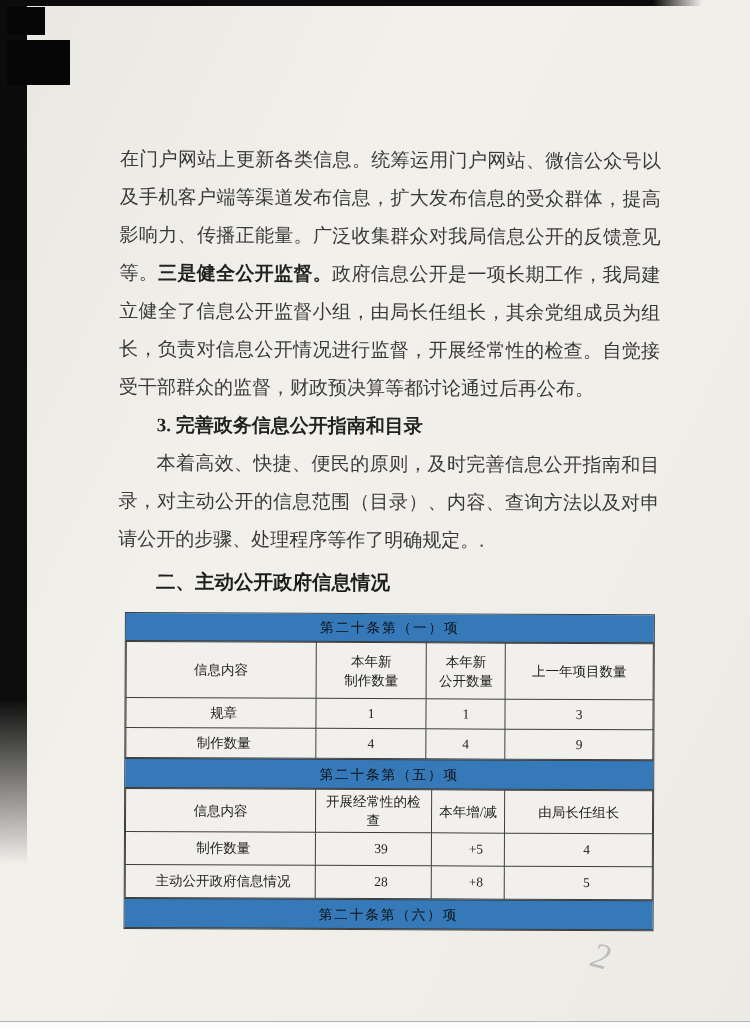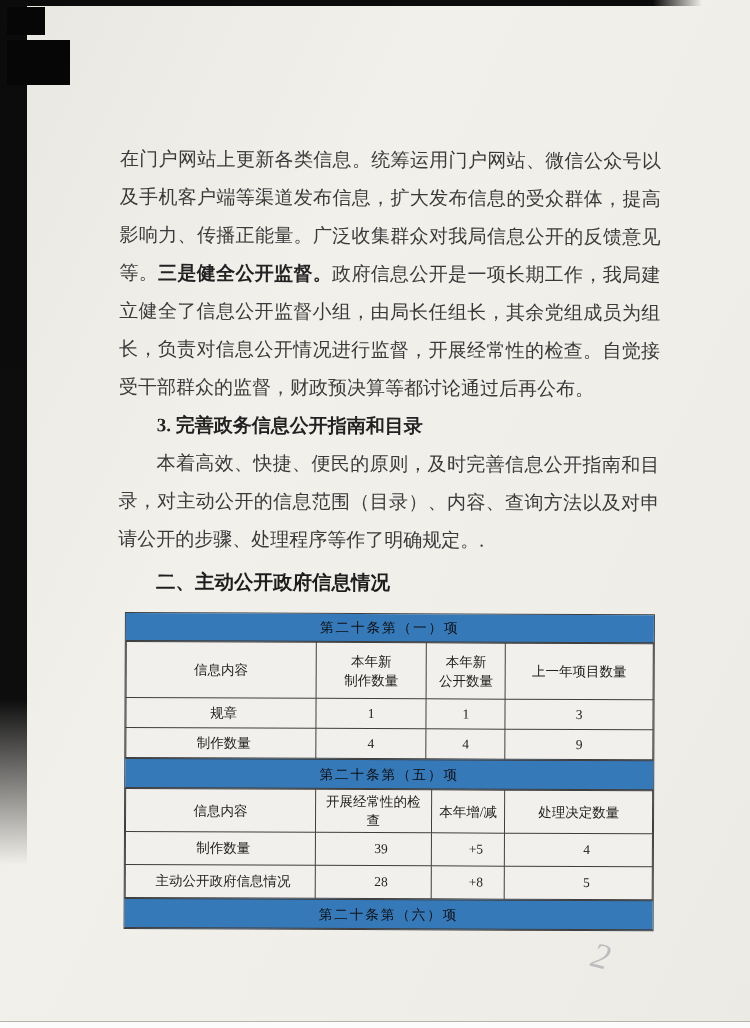--- a/index.html
+++ b/index.html
@@ -152,7 +152,7 @@
             <th>信息内容</th>
             <th>开展经常性的检查</th>
             <th>本年增/减</th>
-            <th>处理决定数量</th>
+            <th>由局长任组长</th>
           </tr>
         </thead>
         <tbody>

